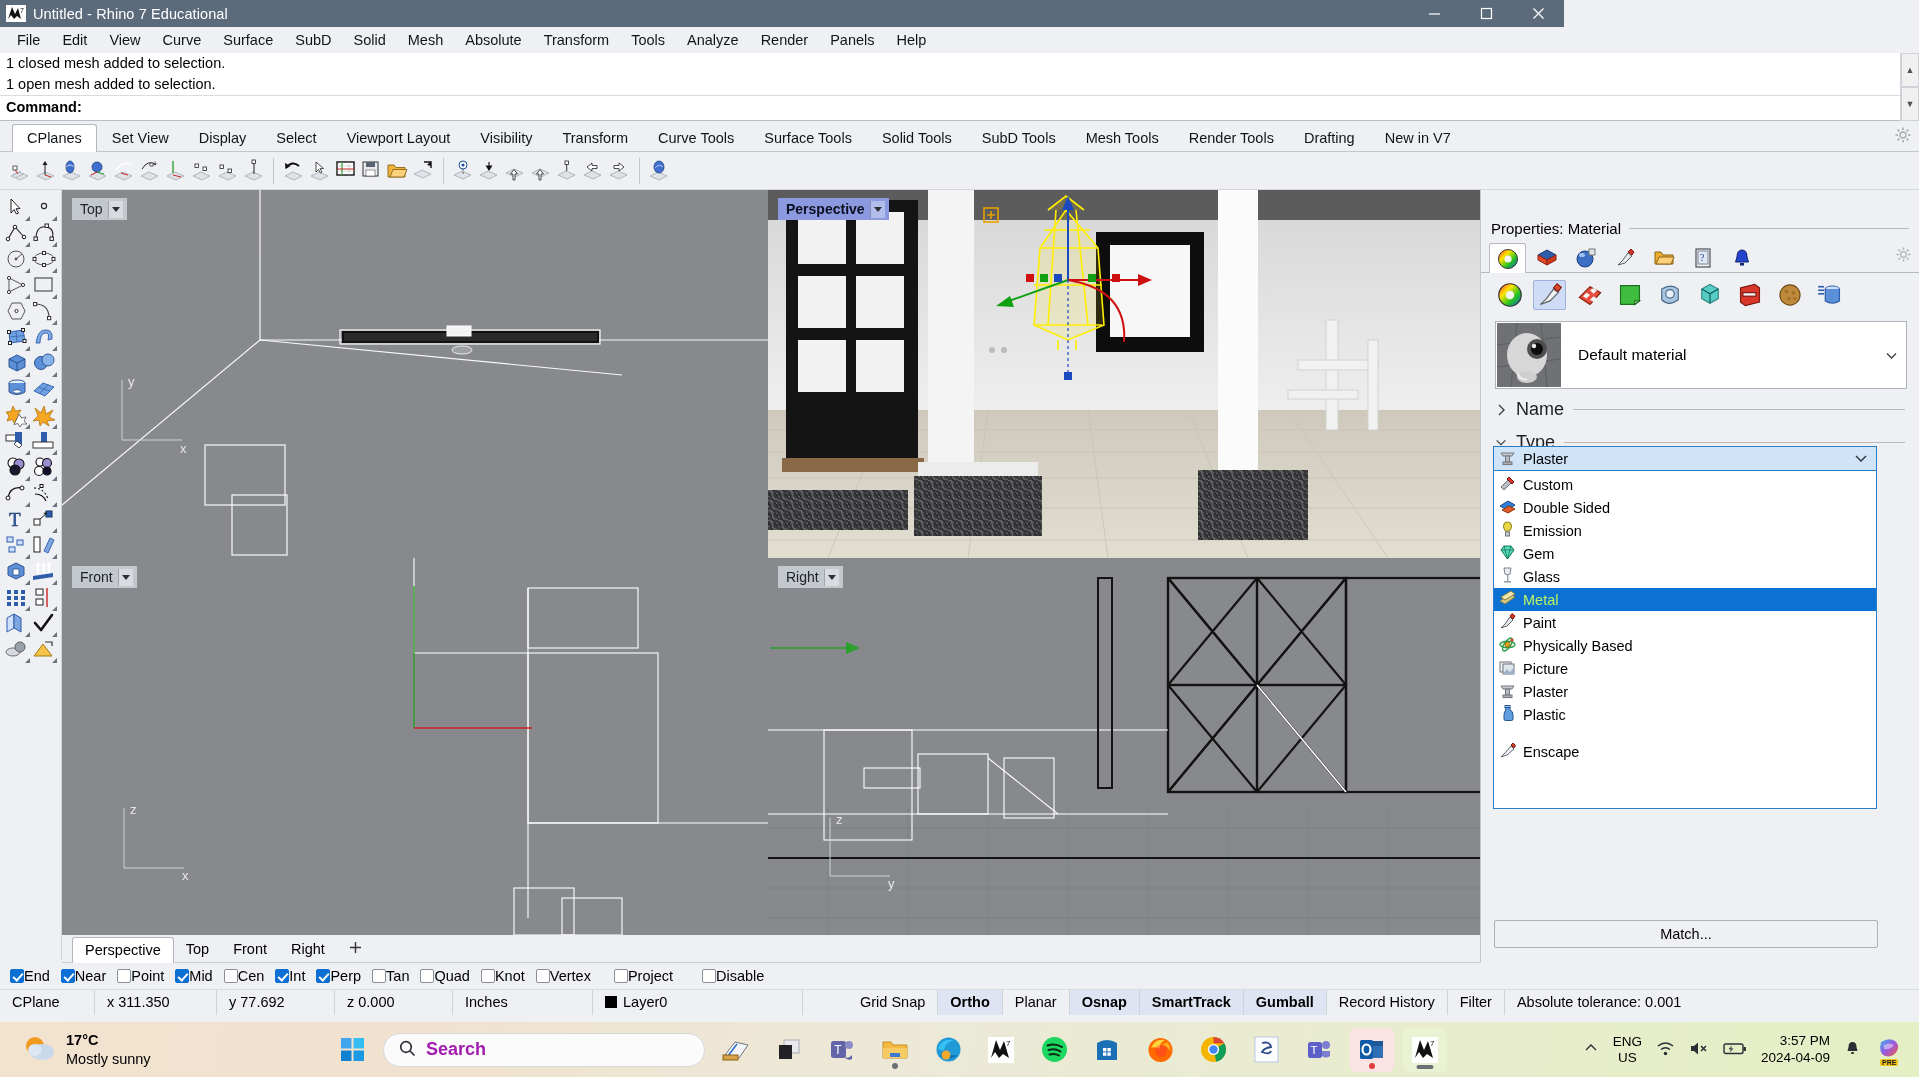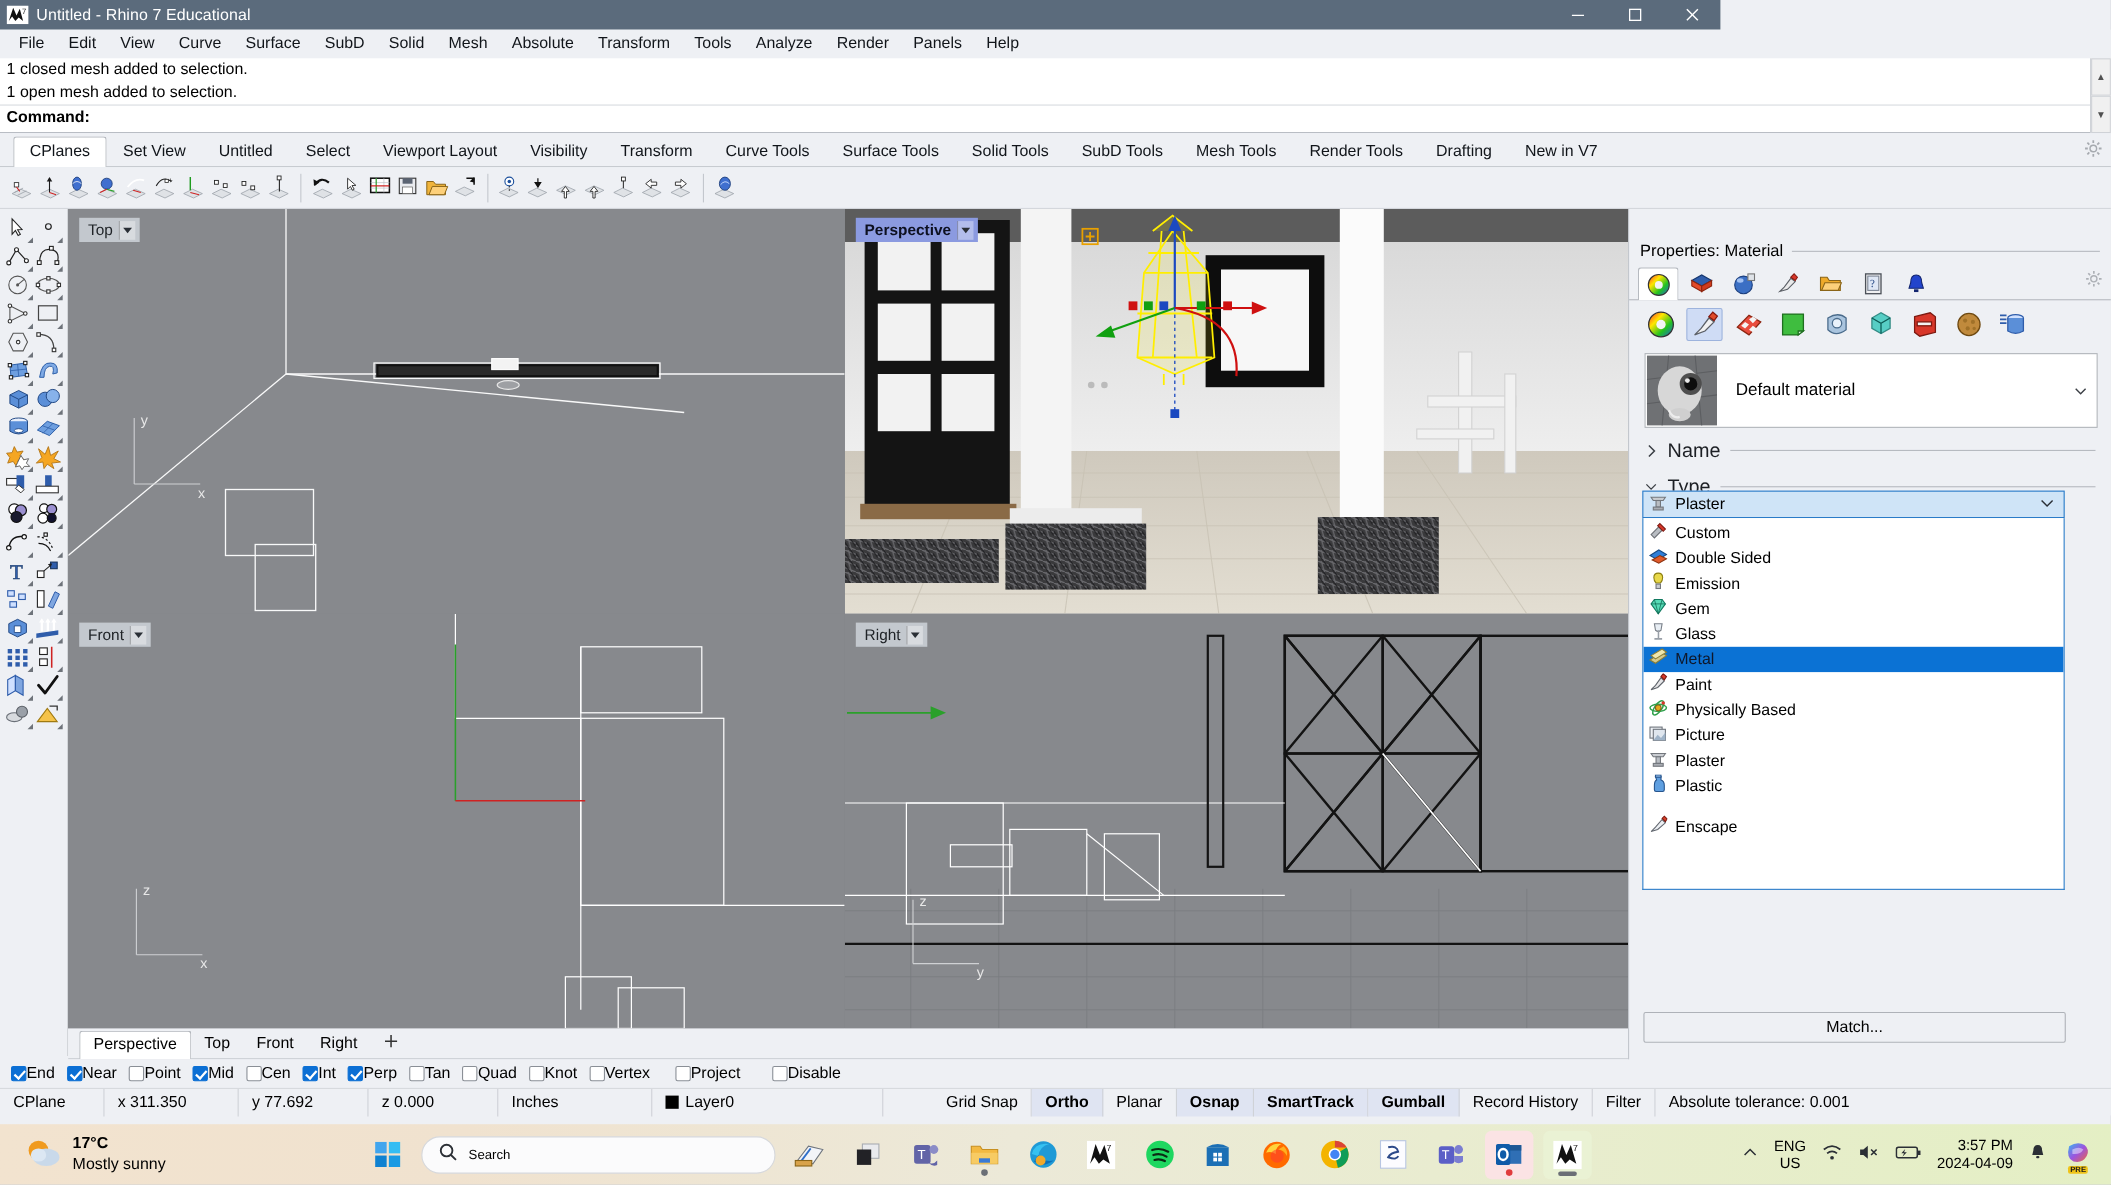--- a/index.html
+++ b/index.html
@@ -287,7 +287,7 @@
   <div class="tabrow">
     <div class="tab active">CPlanes</div>
     <div class="tab">Set View</div>
-    <div class="tab">Untitled</div>
+    <div class="tab">Display</div>
     <div class="tab">Select</div>
     <div class="tab">Viewport Layout</div>
     <div class="tab">Visibility</div>

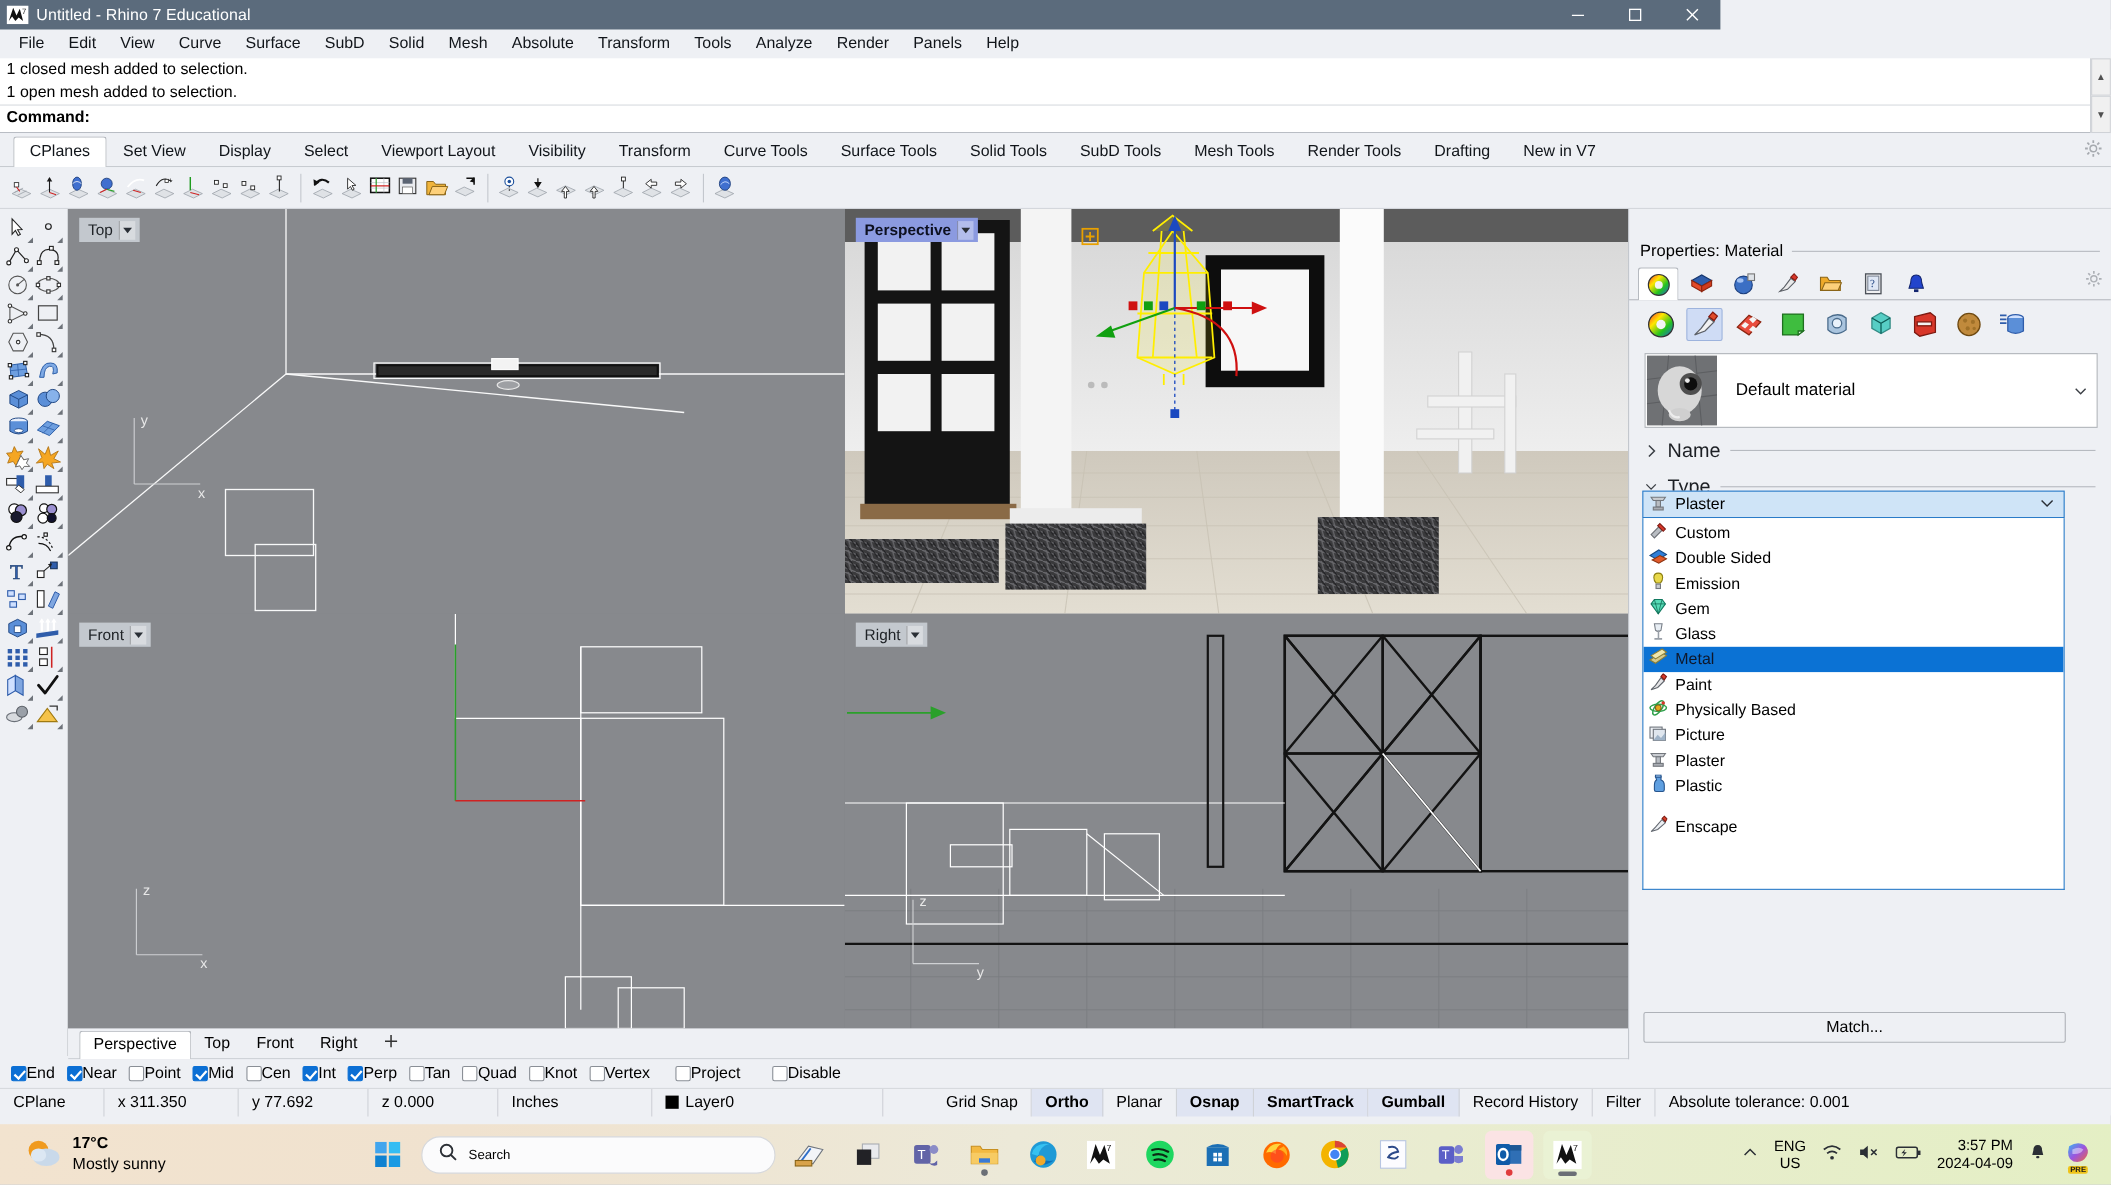--- a/index.html
+++ b/index.html
@@ -185,7 +185,7 @@
     padding:2px 0 0 0; overflow:hidden;
   }
   .dopt{ height:23px; display:flex; align-items:center; gap:7px; padding-left:5px; font-size:14.5px;}
-  .dopt.hl{ background:#0b72d4; color:#0f172a;text-align:right; }
+  .dopt.hl{ background:#0b72d4; color:#bef264;text-align:right; }
   .dopt.spacer{ height:14px; }
 
   .matchbtn{

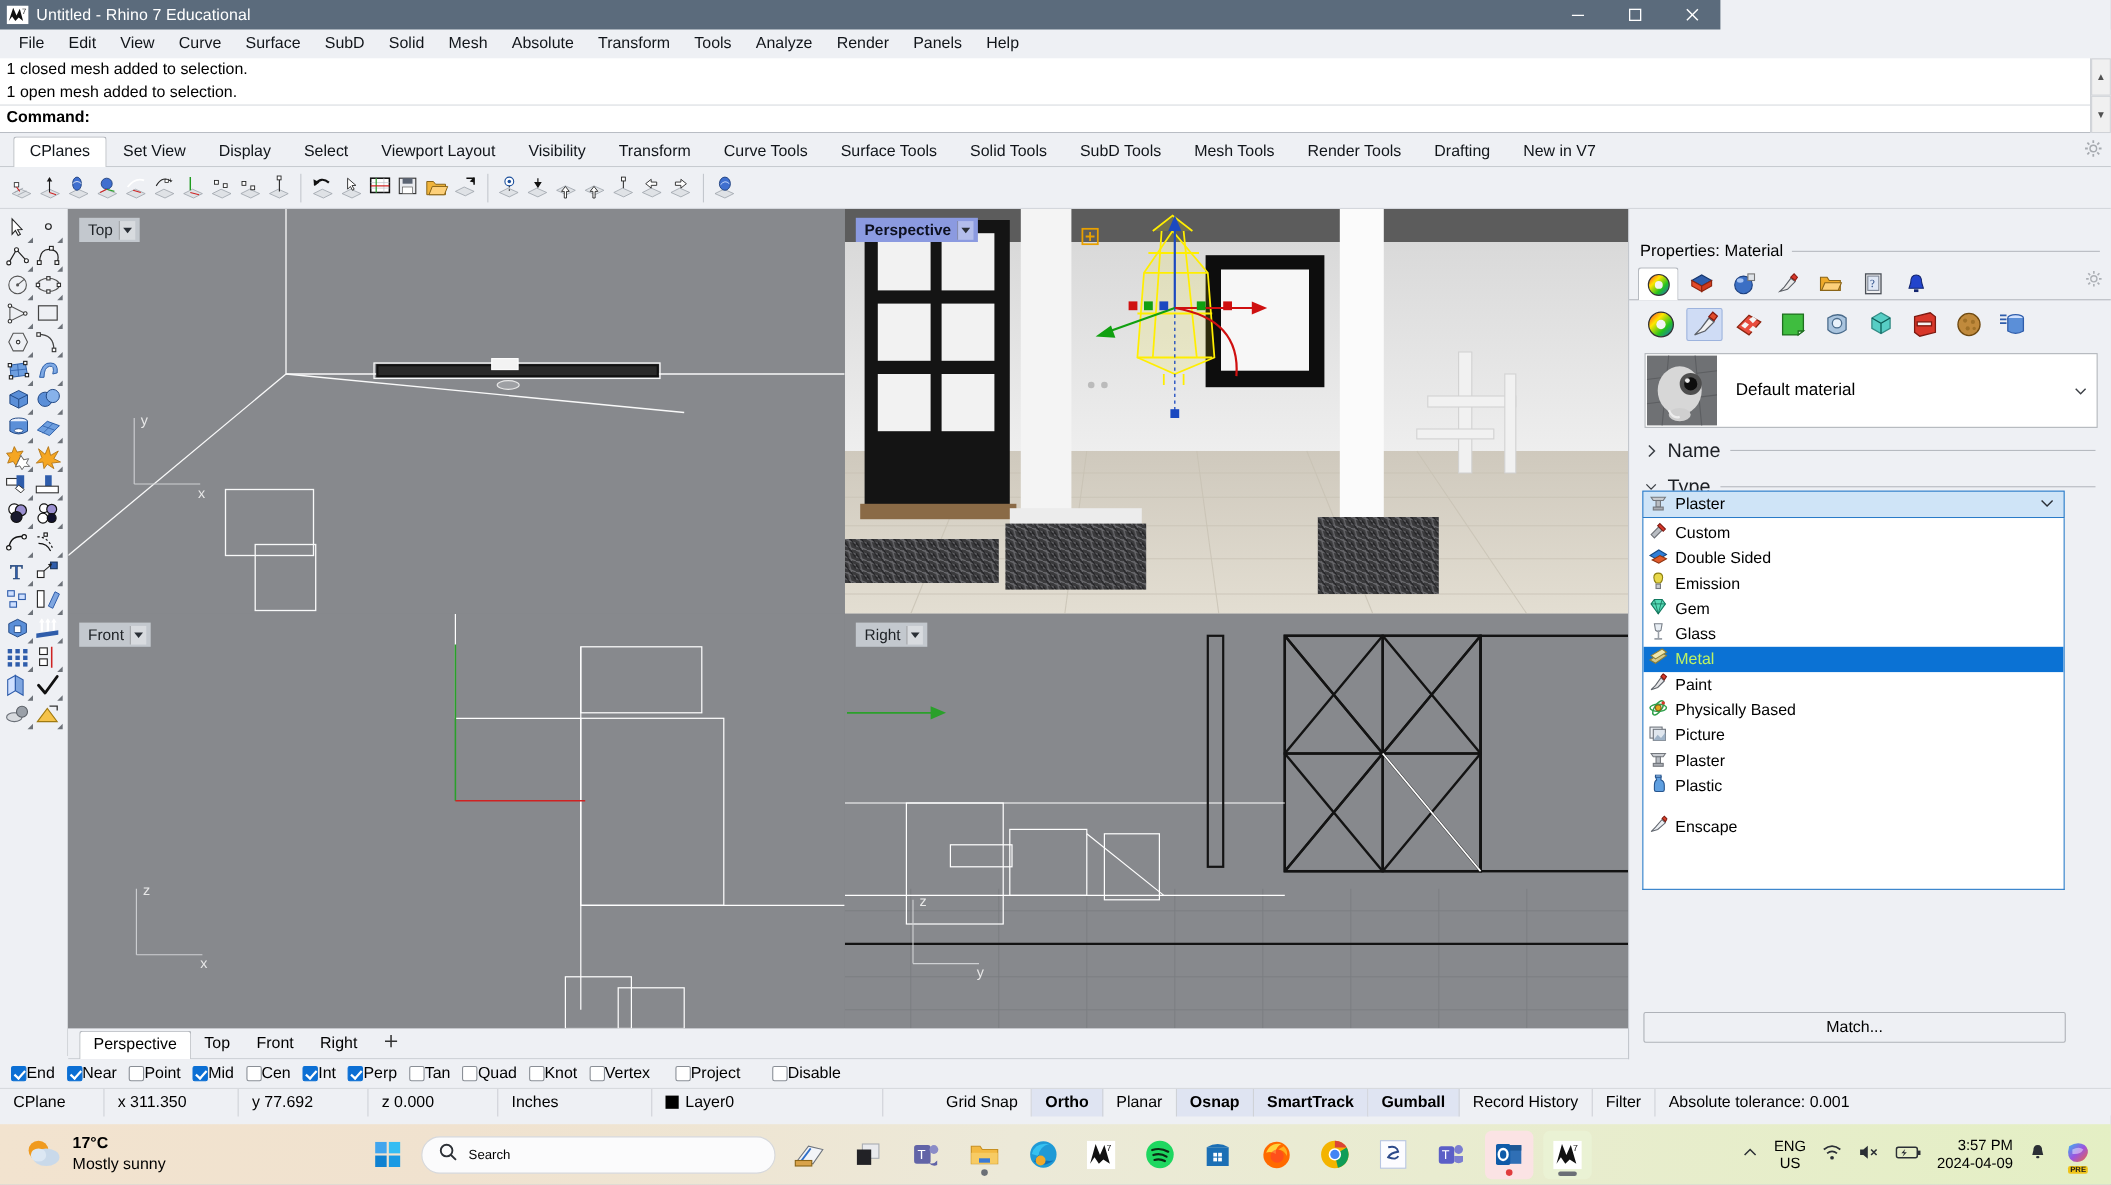--- a/index.html
+++ b/index.html
@@ -208,7 +208,7 @@
     width:322px; height:34px; background:#fbfbfc; border-radius:18px; display:flex; align-items:center;
     gap:10px; padding-left:15px; border:1px solid #d6d8dc; position:relative;
   }
-  .searchbox .sphold{ color:#000000; font-size:12px; }
+  .searchbox .sphold{ color:#a21caf; font-size:18px;font-weight:bold; }
   .tbapp{ width:44px;height:44px; display:flex;align-items:center;justify-content:center; position:relative;}
   .tbapp .dot{ position:absolute; bottom:3px; left:50%; transform:translateX(-50%);
                width:6px;height:6px;border-radius:50%; background:#6b6f76;}

